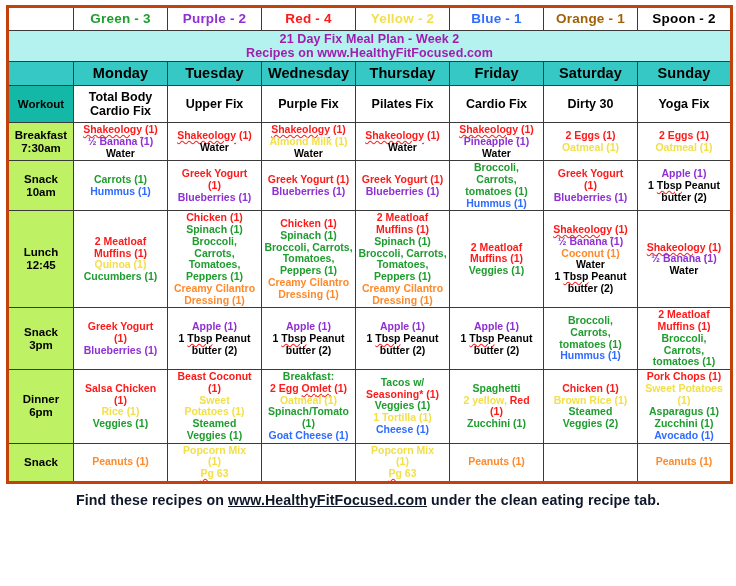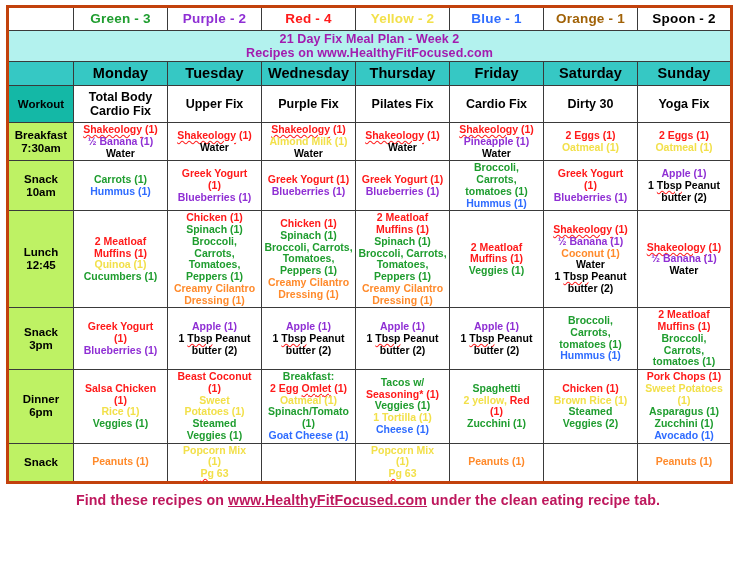--- a/index.html
+++ b/index.html
@@ -117,7 +117,7 @@
     width: 724px;
     margin: 8px auto 1px auto;
     text-align: center;
-    color: #be185d;
+    color: #0f172a;
     font-size: 14.2px;
     font-weight: bold;
     letter-spacing: 0.1px;

